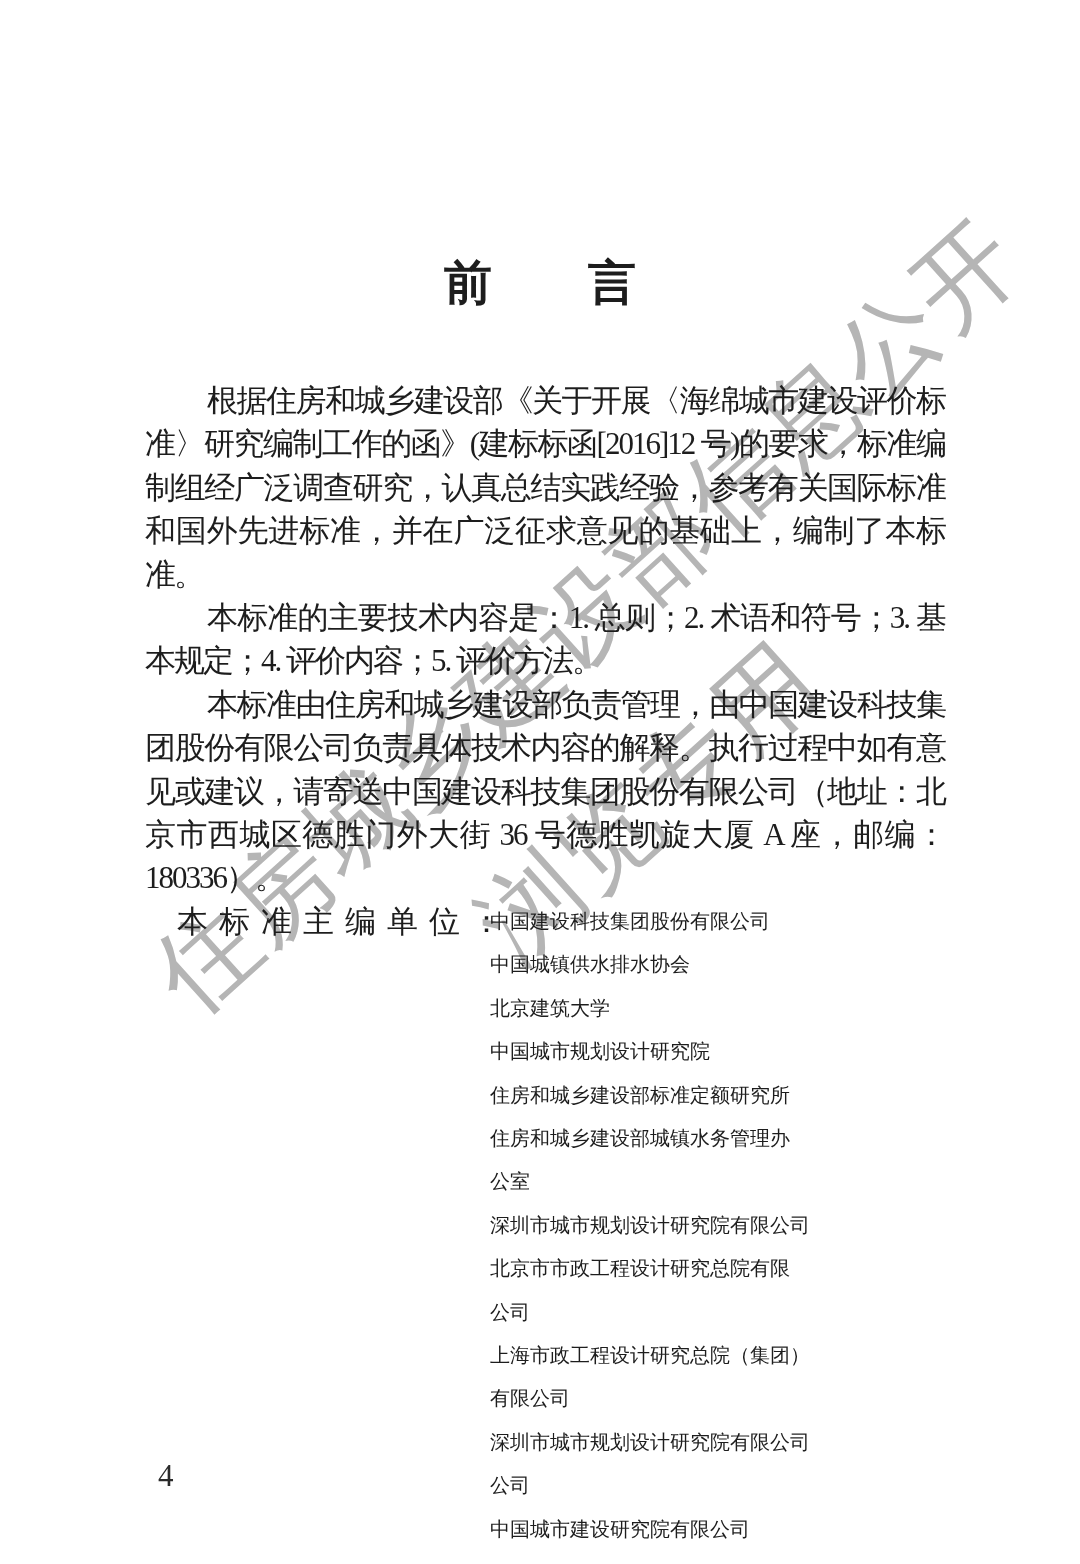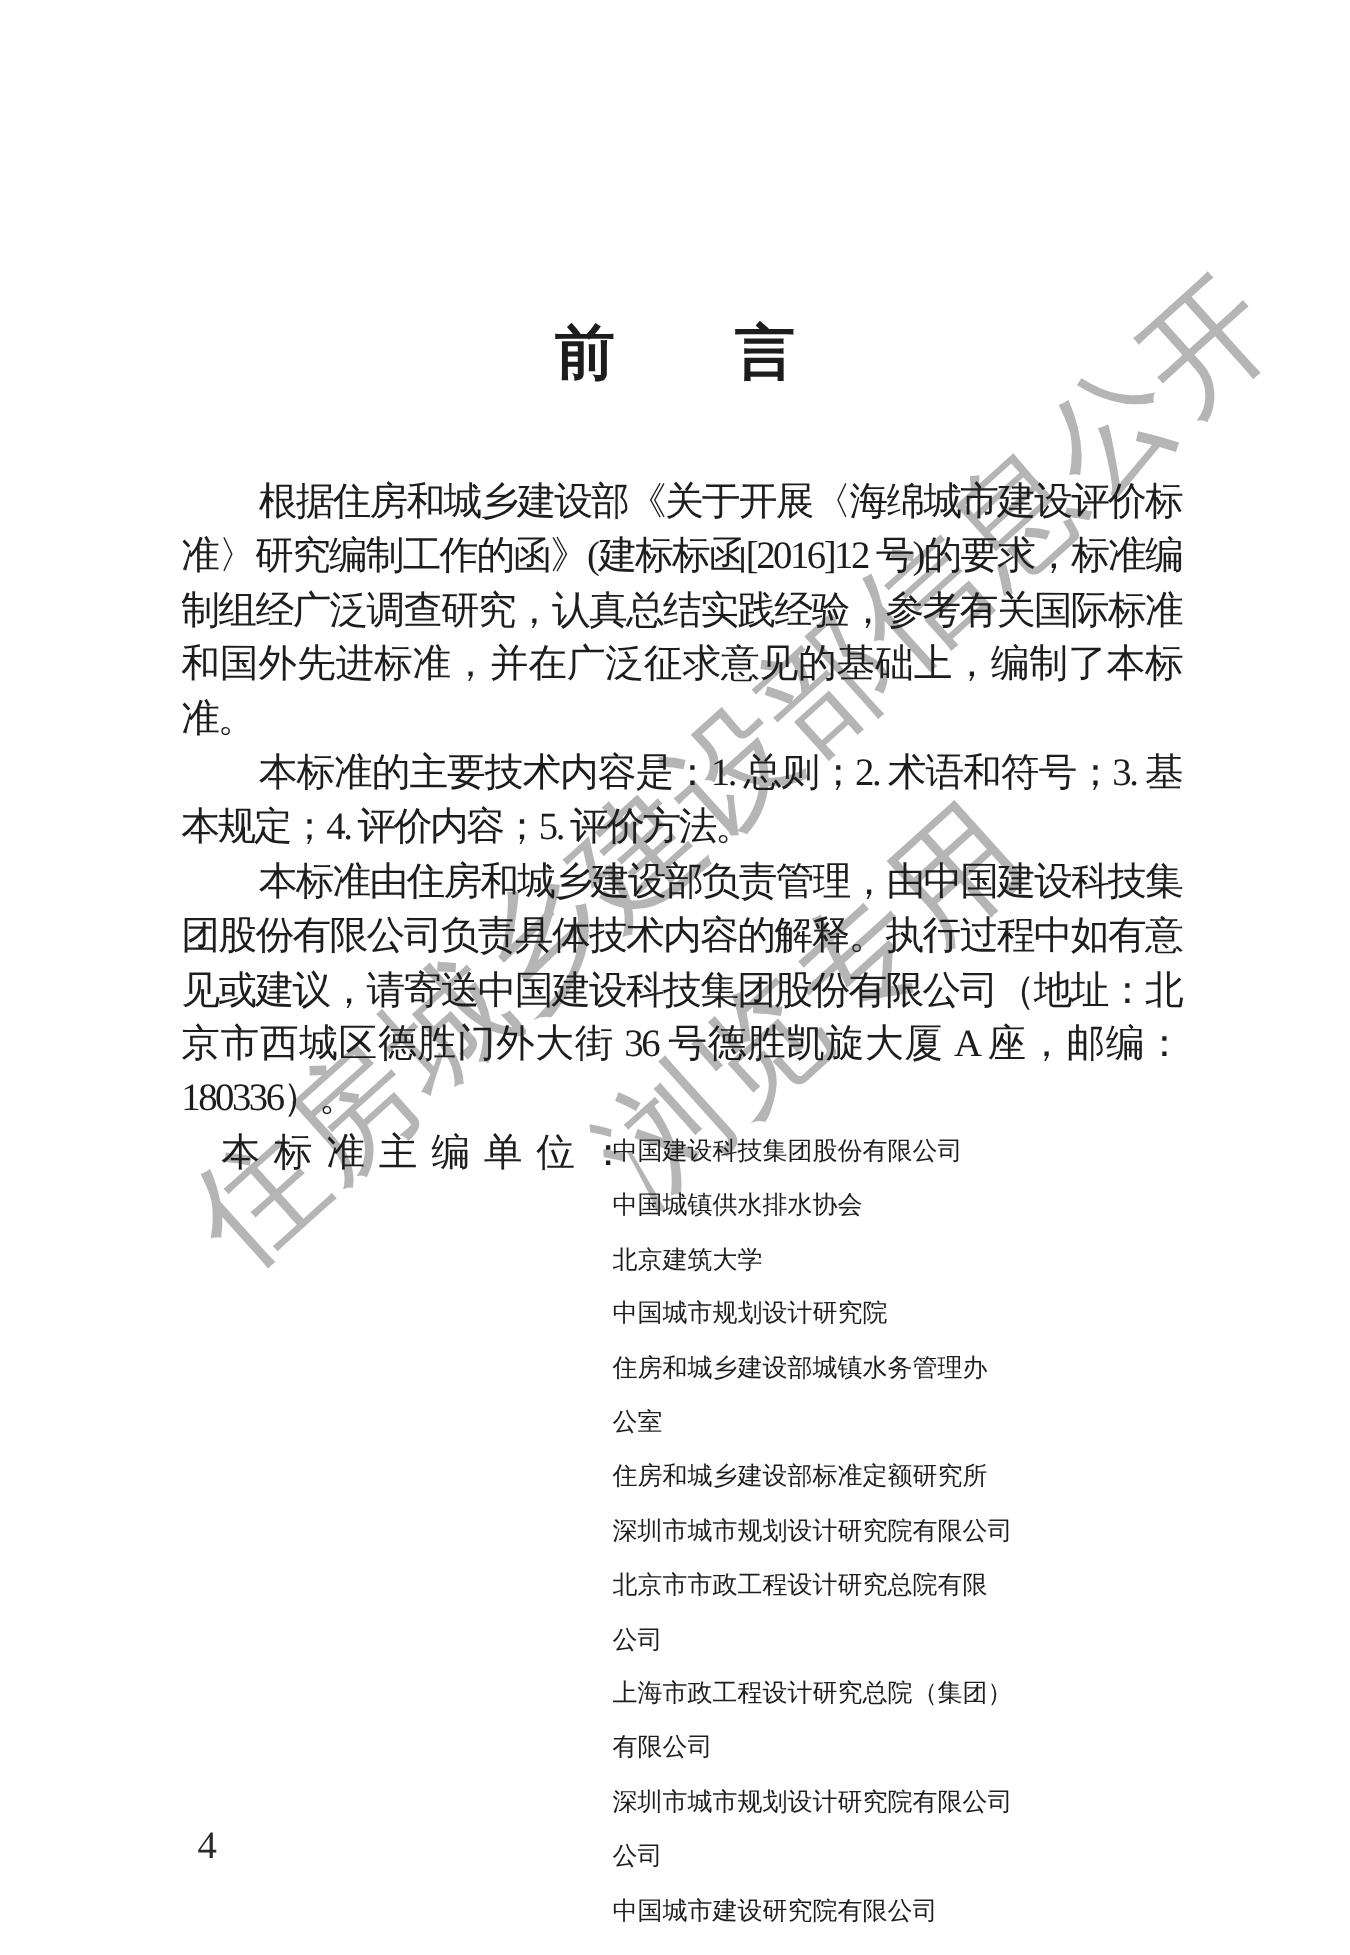--- a/index.html
+++ b/index.html
@@ -123,9 +123,9 @@
     <div class="org-row">
       <div class="org-entries">
         <div class="org-entry">中国城市规划设计研究院</div>
+        <div class="org-entry">住房和城乡建设部标准定额研究所</div>
         <div class="org-entry">住房和城乡建设部城镇水务管理办
 公室</div>
-        <div class="org-entry">住房和城乡建设部标准定额研究所</div>
         <div class="org-entry">深圳市城市规划设计研究院有限公司</div>
         <div class="org-entry">北京市市政工程设计研究总院有限
 公司</div>

